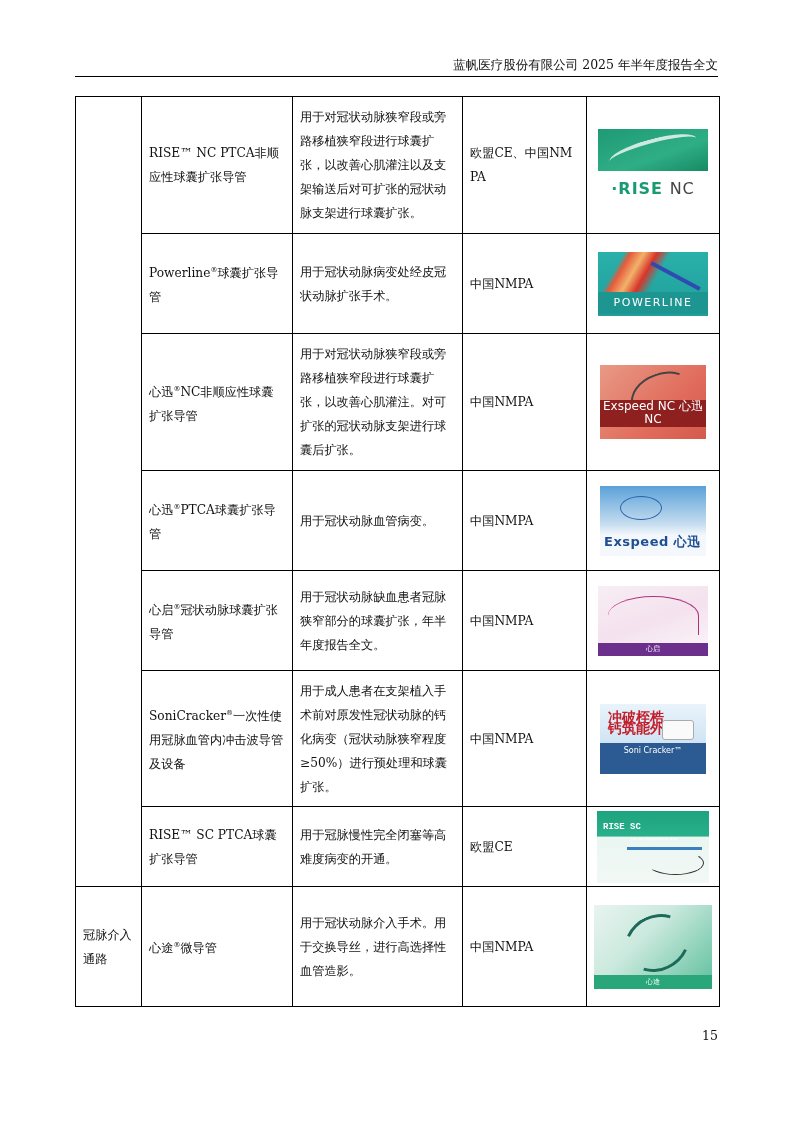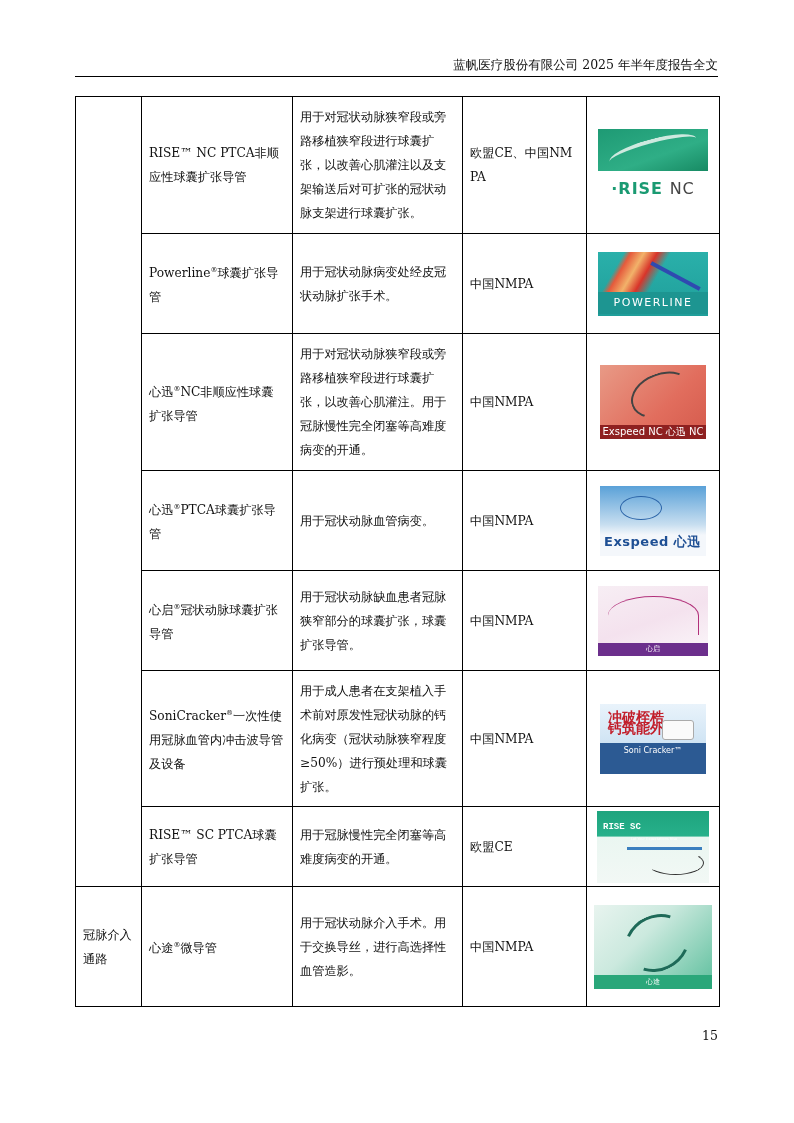--- a/index.html
+++ b/index.html
@@ -119,7 +119,7 @@
 
     <tr style="height:137px">
       <td class="c-name"><span>心迅</span><sup>®</sup><span>NC非顺应性球囊扩张导管</span></td>
-      <td class="c-use">用于对冠状动脉狭窄段或旁路移植狭窄段进行球囊扩张，以改善心肌灌注。用于冠脉慢性完全闭塞等高难度病变的开通。</td>
+      <td class="c-use">用于对冠状动脉狭窄段或旁路移植狭窄段进行球囊扩张，以改善心肌灌注。对可扩张的冠状动脉支架进行球囊后扩张。</td>
       <td class="c-cert">中国NMPA</td>
       <td class="c-img">
         <div class="img-box exspeed-nc">

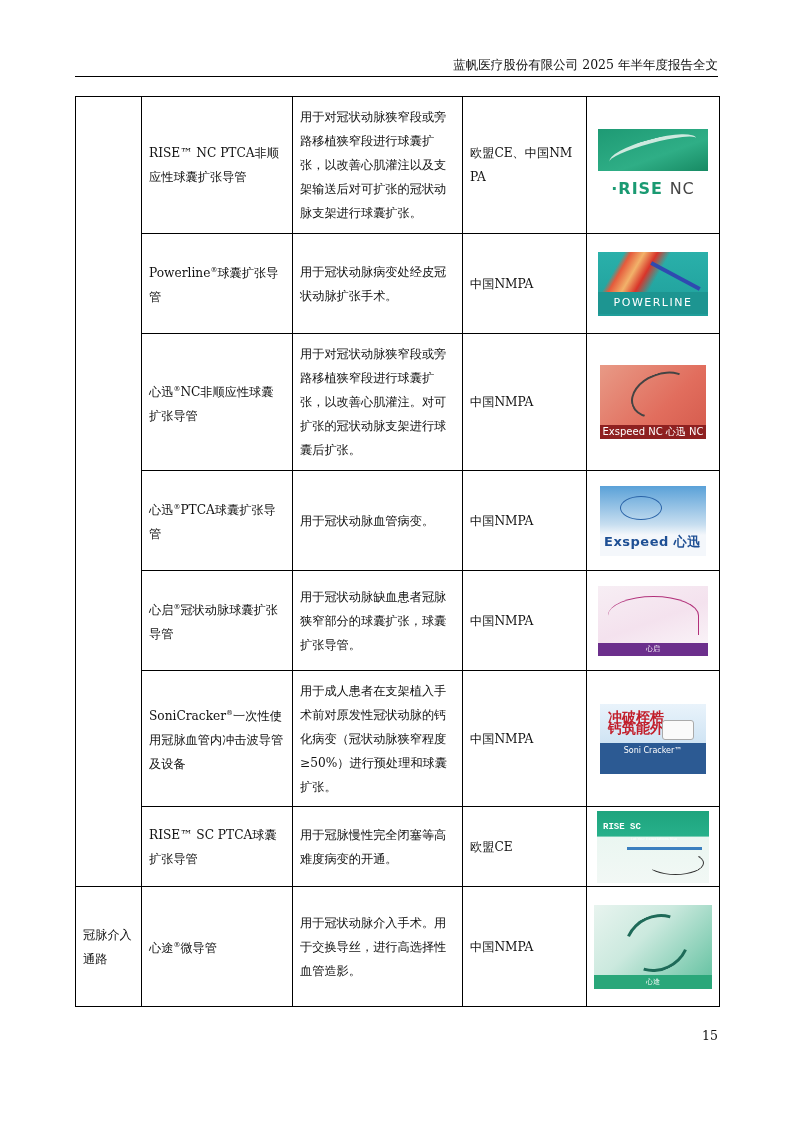--- a/index.html
+++ b/index.html
@@ -41,8 +41,8 @@
   .exspeed-nc { width: 106px; height: 74px; background: linear-gradient(135deg,#e89a86,#e16d5d 60%,#d45a4c); }
   .exspeed-nc .wire { position:absolute; left:30px; top:8px; width:60px; height:40px; border:2px solid #444;
                       border-radius:50%; border-color:#444 transparent transparent #444; transform: rotate(-20deg); }
-  .exspeed-nc .bar { position:absolute; left:0; bottom:0; width:100%; height:14px; background:#8e2020;
-                     color:#fff; font-size:10px; line-height:13px; text-align:center; font-family:"DejaVu Sans", sans-serif; }
+  .exspeed-nc .bar { position:absolute; left:0; bottom:12px; width:100%; height:27px; background:#8e2020;
+                     color:#fff; font-size:12px; line-height:13px; text-align:center; font-family:"DejaVu Sans", sans-serif; }
 
   .exspeed { width: 106px; height: 70px; background: linear-gradient(#5aa1d8,#c7def0 55%,#f4f7fb 70%); }
   .exspeed .wire { position:absolute; left:20px; top:10px; width:40px; height:22px; border:1.5px solid #2b64a8; border-radius:50%; }

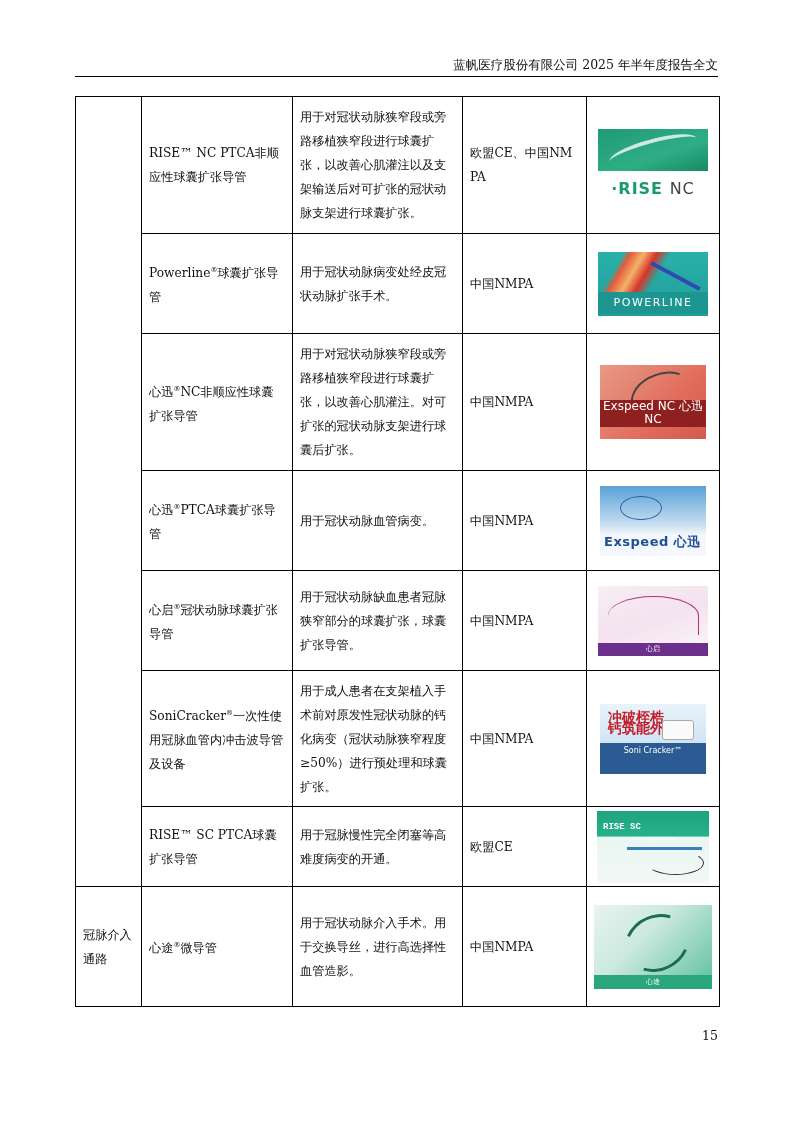--- a/index.html
+++ b/index.html
@@ -143,7 +143,7 @@
 
     <tr style="height:100px">
       <td class="c-name"><span>心启</span><sup>®</sup><span>冠状动脉球囊扩张导管</span></td>
-      <td class="c-use">用于冠状动脉缺血患者冠脉狭窄部分的球囊扩张，球囊扩张导管。</td>
+      <td class="c-use">用于冠状动脉缺血患者冠脉狭窄部分的球囊扩张，年半年度报告全文。</td>
       <td class="c-cert">中国NMPA</td>
       <td class="c-img">
         <div class="img-box xinqi">

